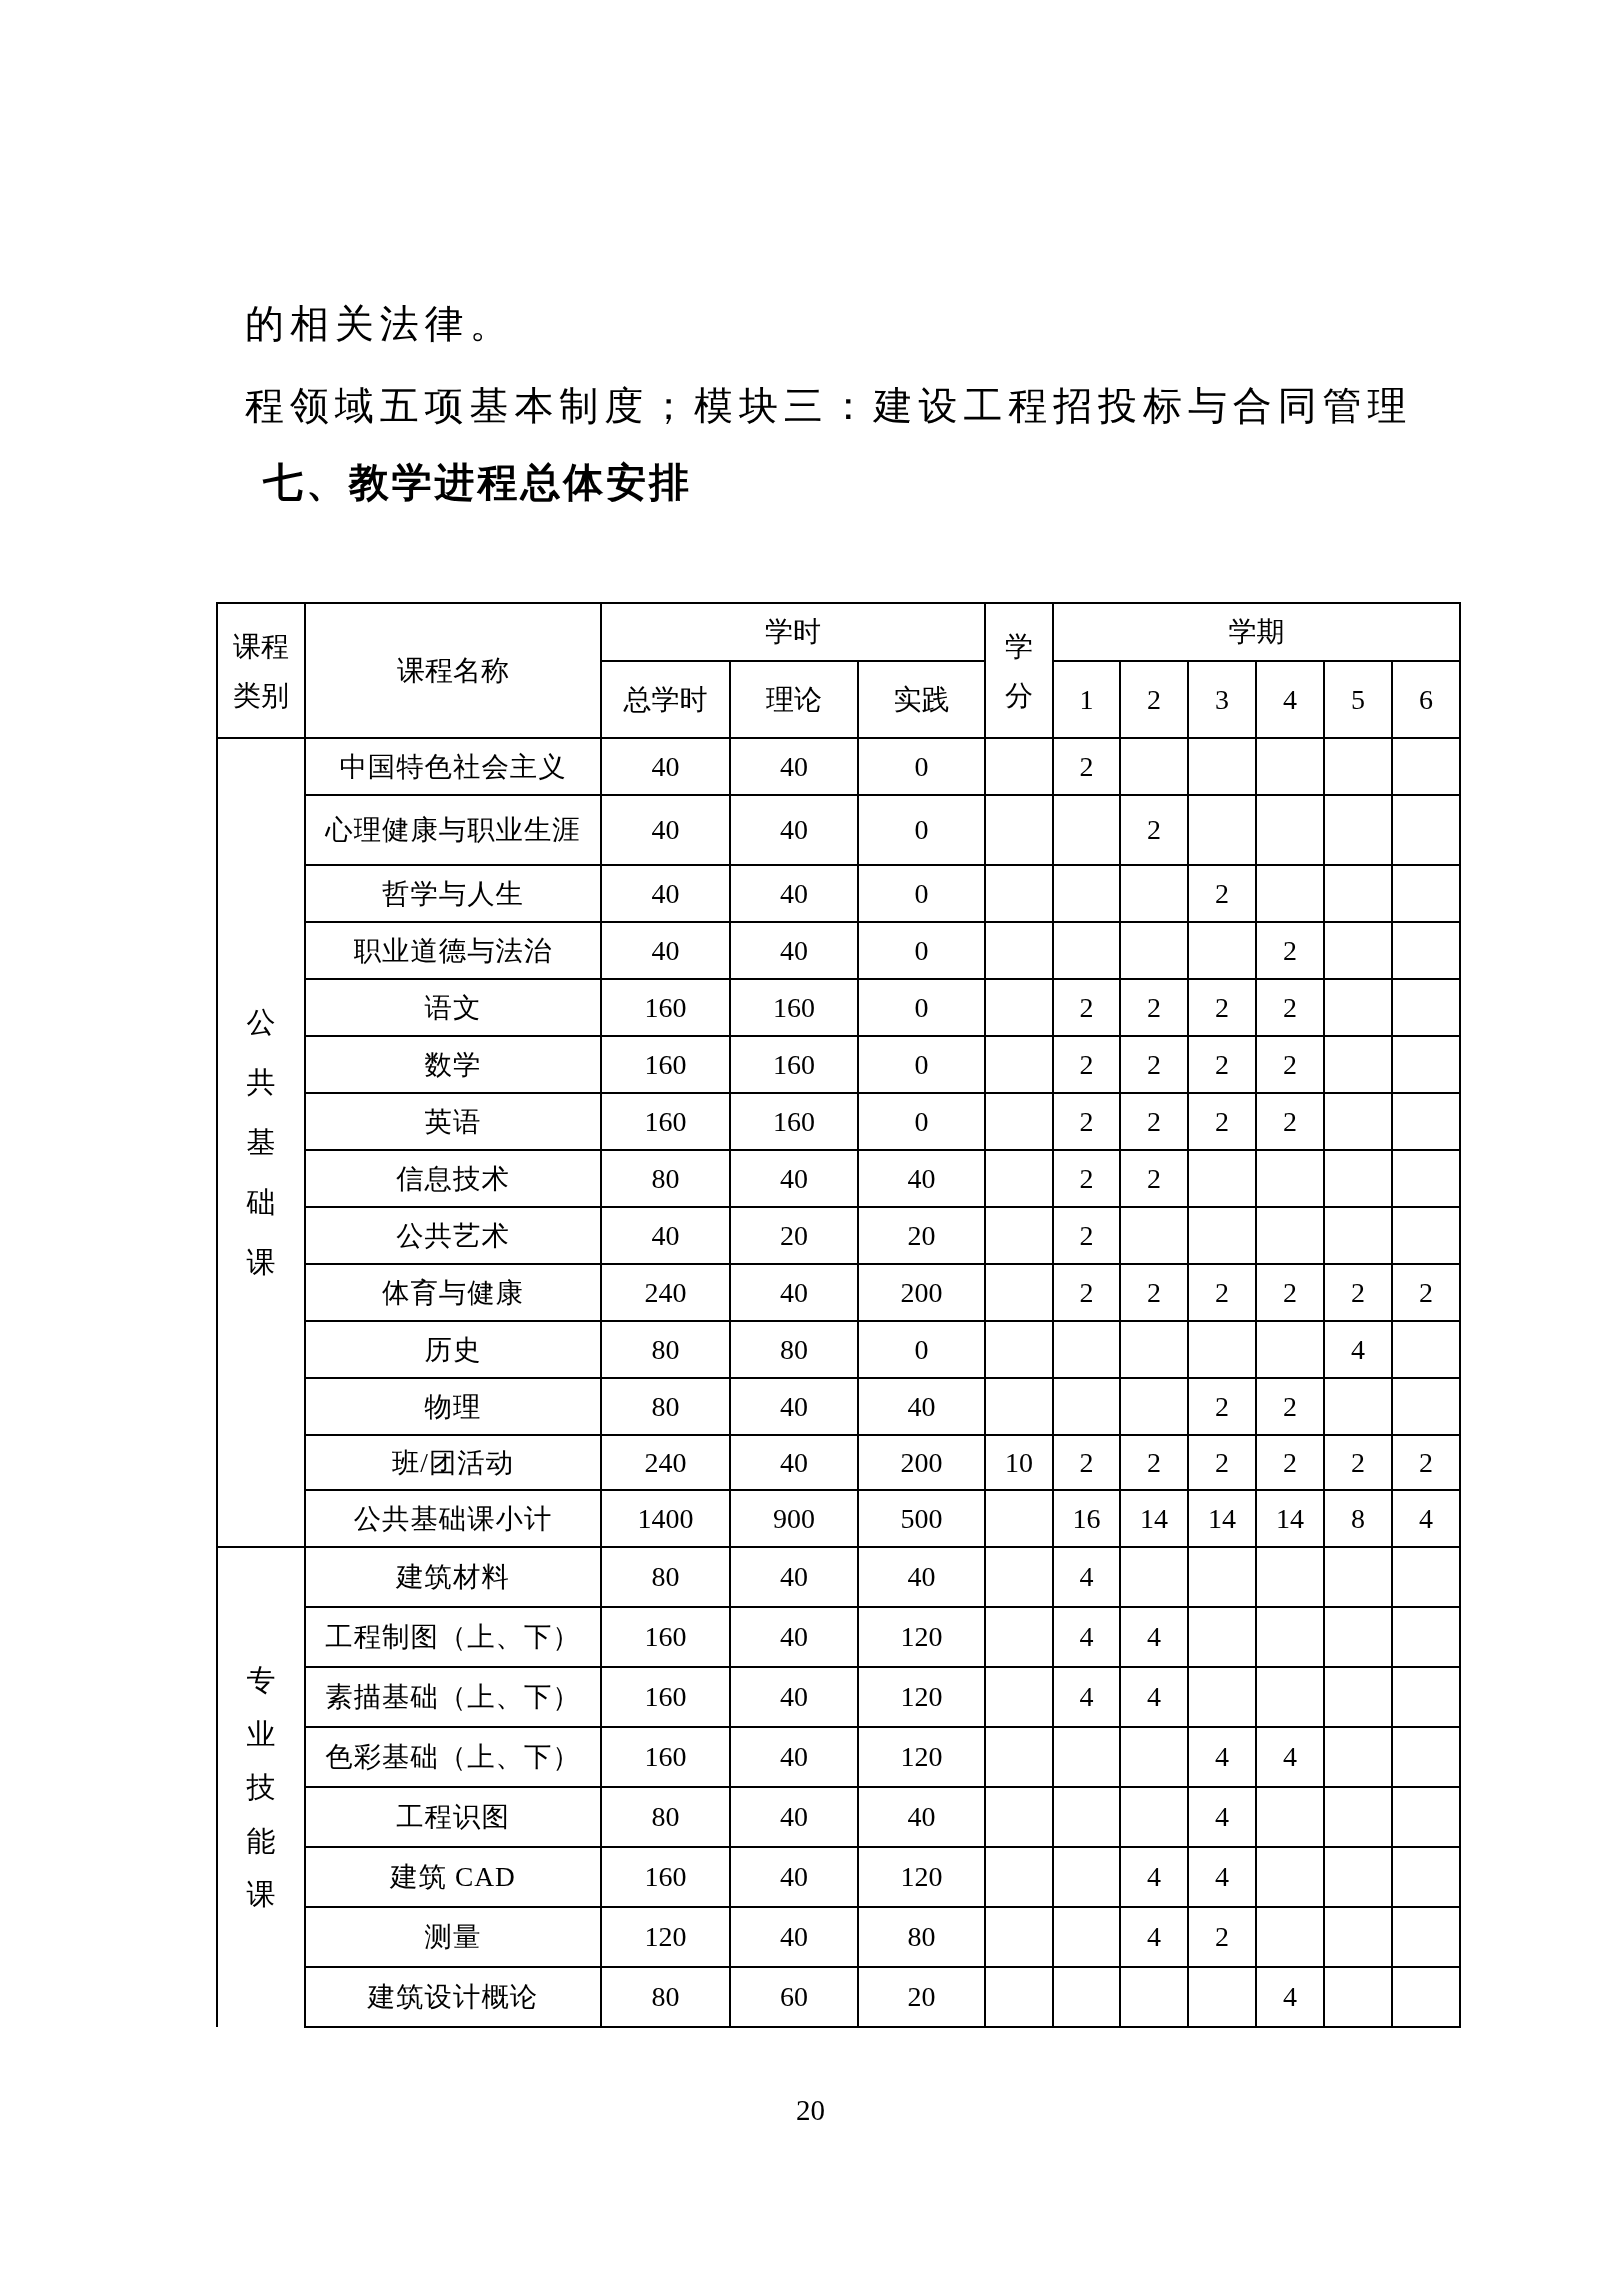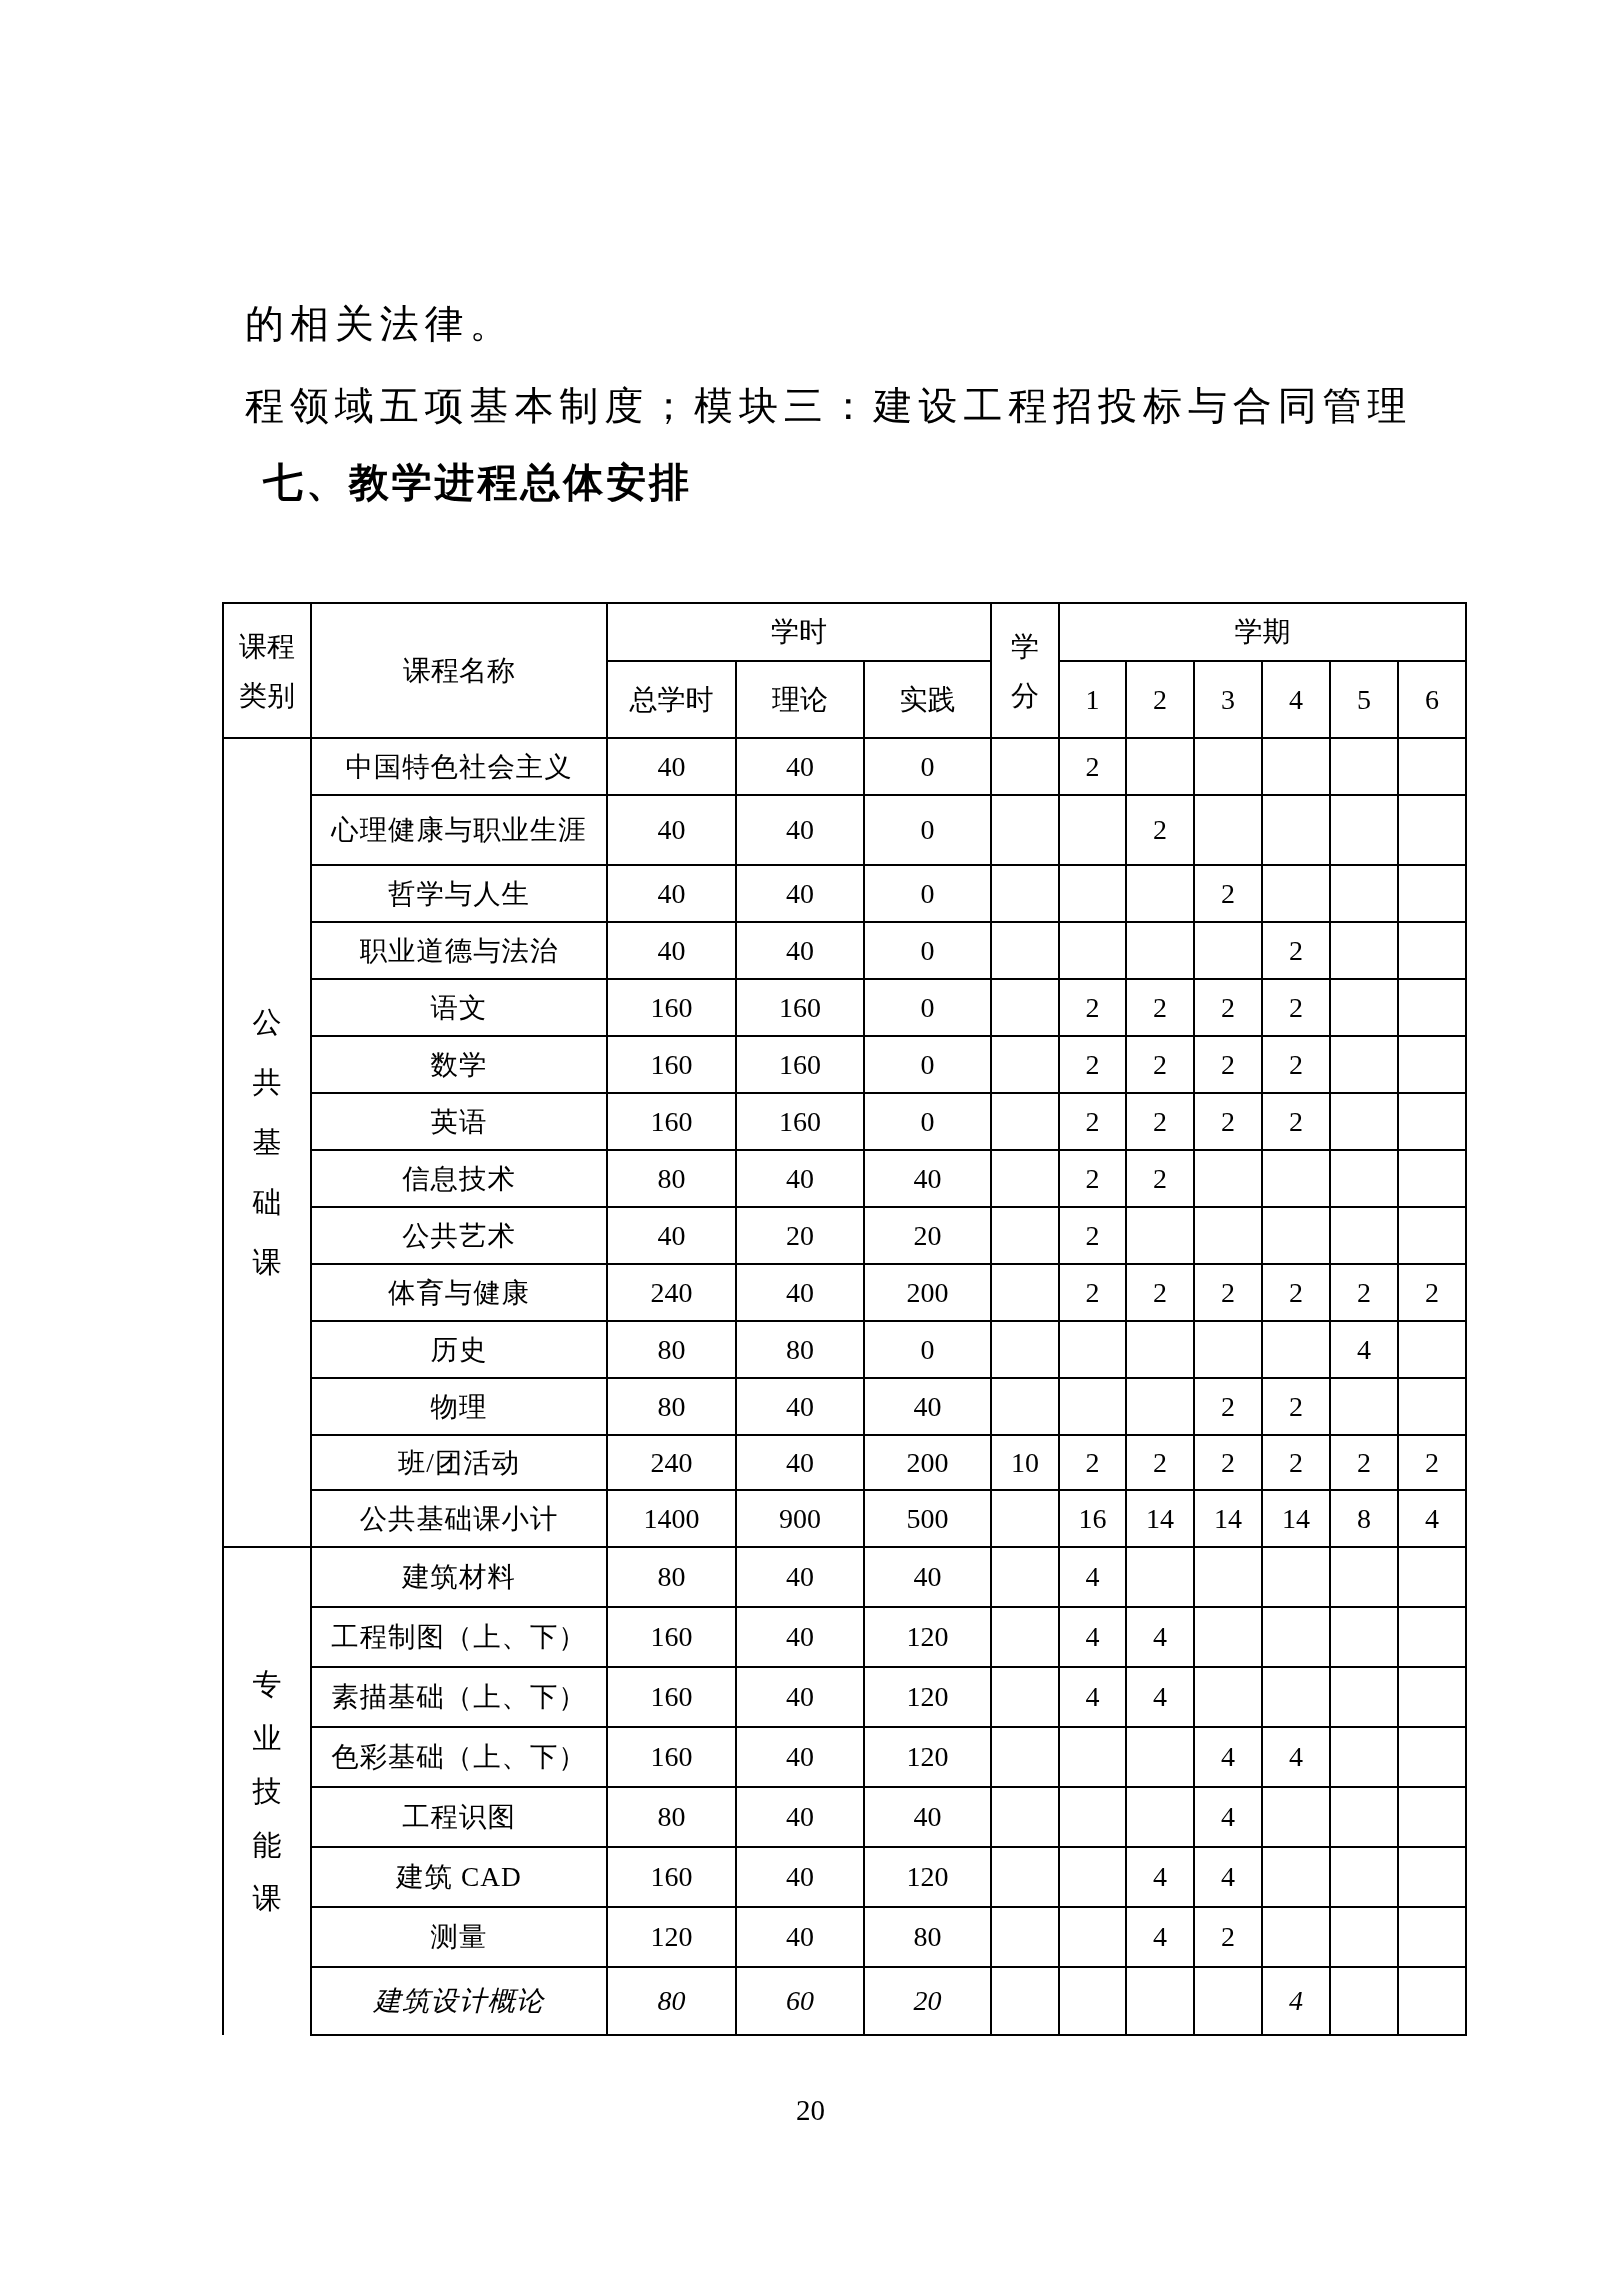--- a/index.html
+++ b/index.html
@@ -32,7 +32,7 @@
   }
   table.schedule{
     position:absolute;
-    left:222px;top:602px;
+    left:216px;top:602px;
     border-collapse:collapse;
     table-layout:fixed;
     width:1244px;

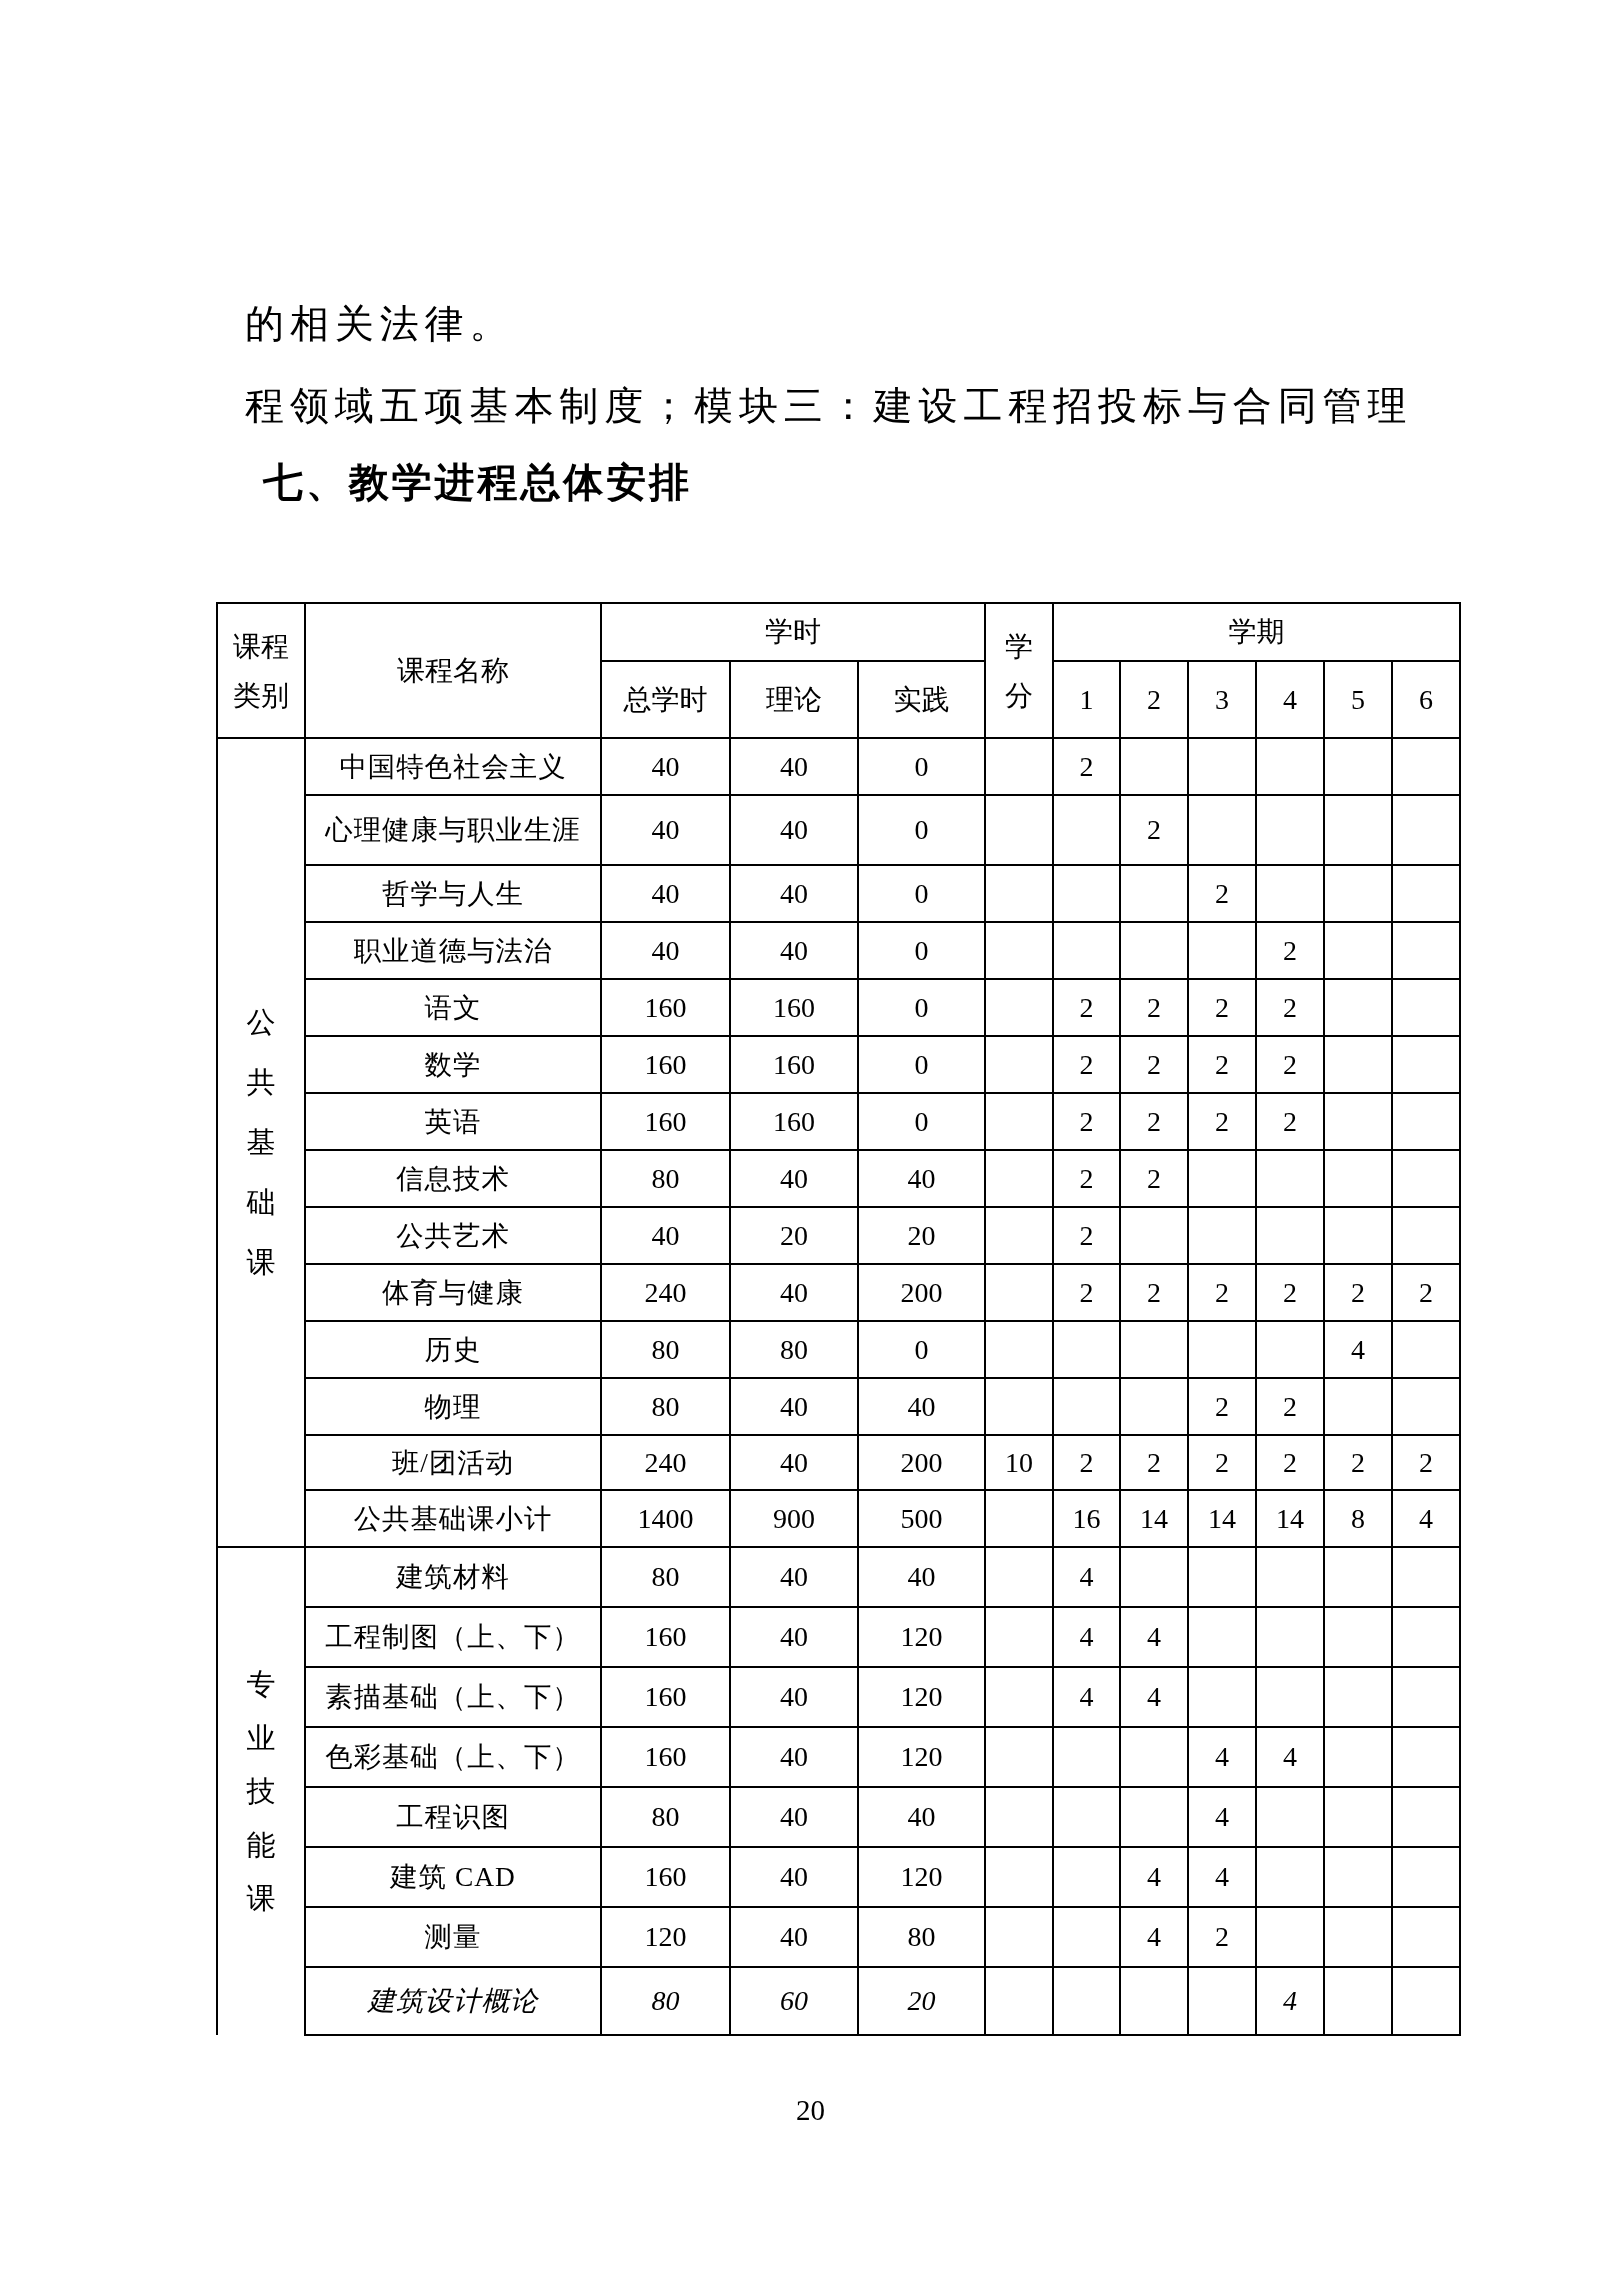--- a/index.html
+++ b/index.html
@@ -411,7 +411,7 @@
           <td class="num"></td>
           <td class="num"></td>
         </tr>
-        <tr style="height: 68px; font-style: italic;">
+        <tr style="height: 60px;">
           <td class="name">建筑设计概论</td>
           <td class="num">80</td>
           <td class="num">60</td>

